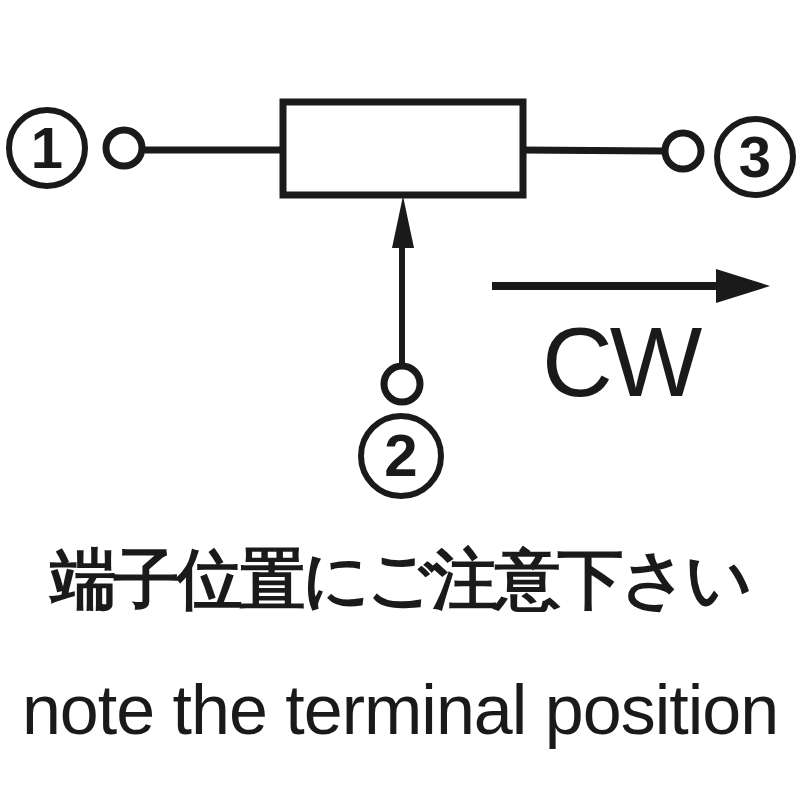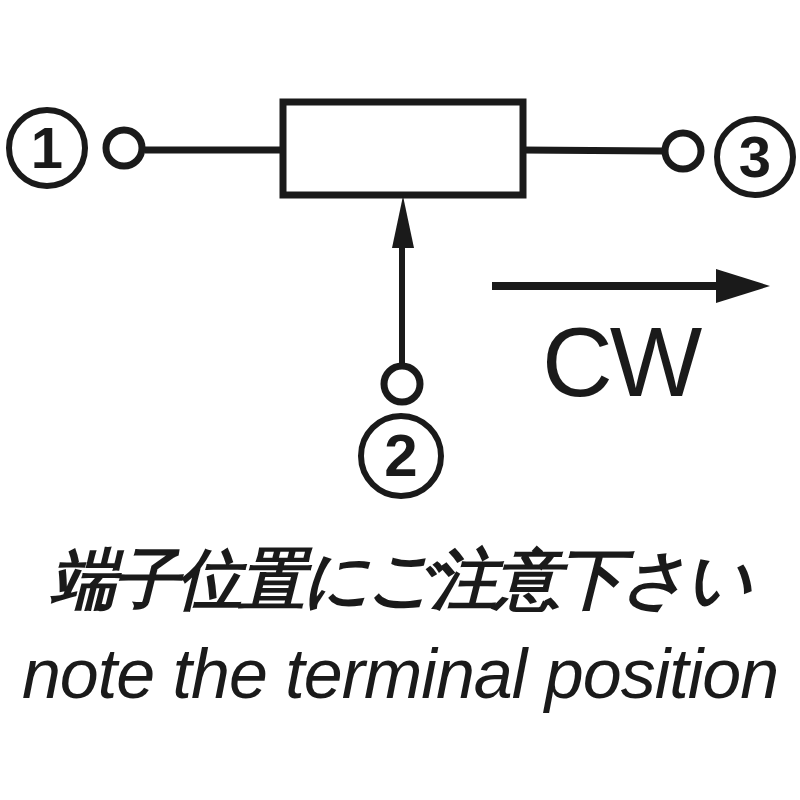--- a/index.html
+++ b/index.html
@@ -53,7 +53,6 @@
     text-align: center;
     line-height: 1;
     white-space: nowrap;
-    font-style: italic;
   }
   .caption-ja {
     top: 546px;

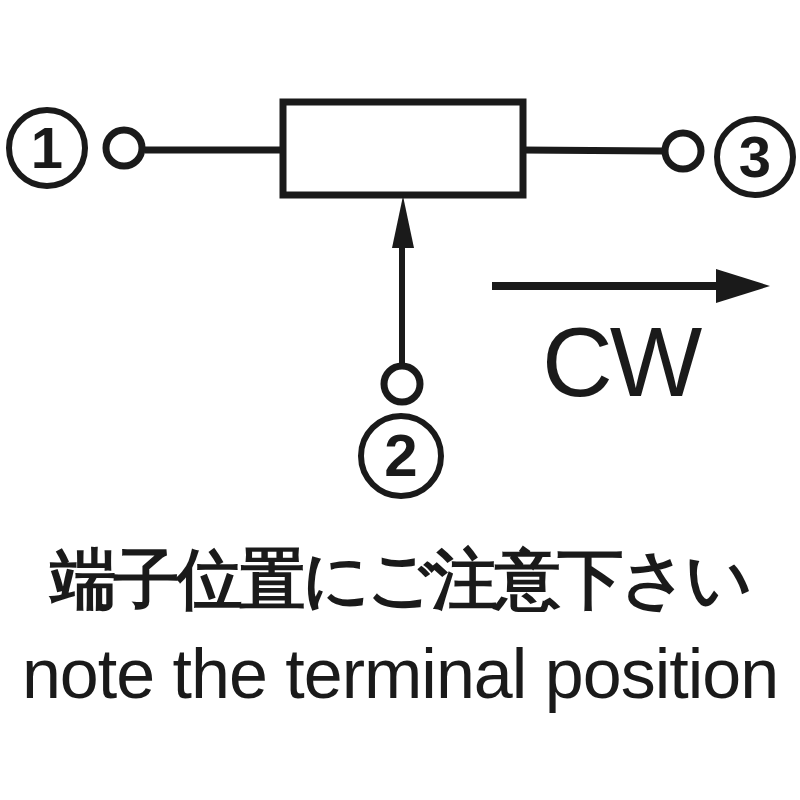--- a/index.html
+++ b/index.html
@@ -61,7 +61,7 @@
     letter-spacing: -3px;
   }
   .caption-en {
-    top: 639px;
+    top: 675px;
     font-size: 70px;
     letter-spacing: -1px;
     text-align: center;

